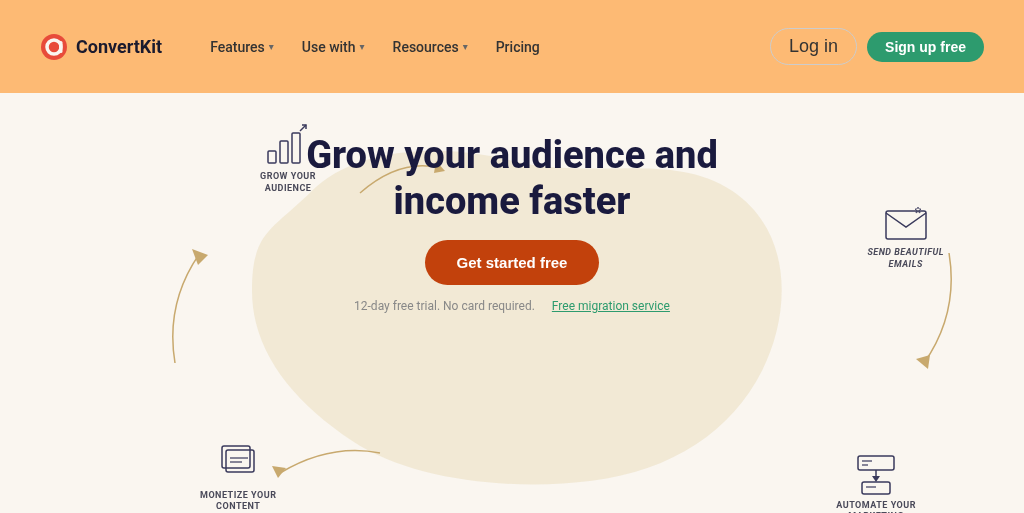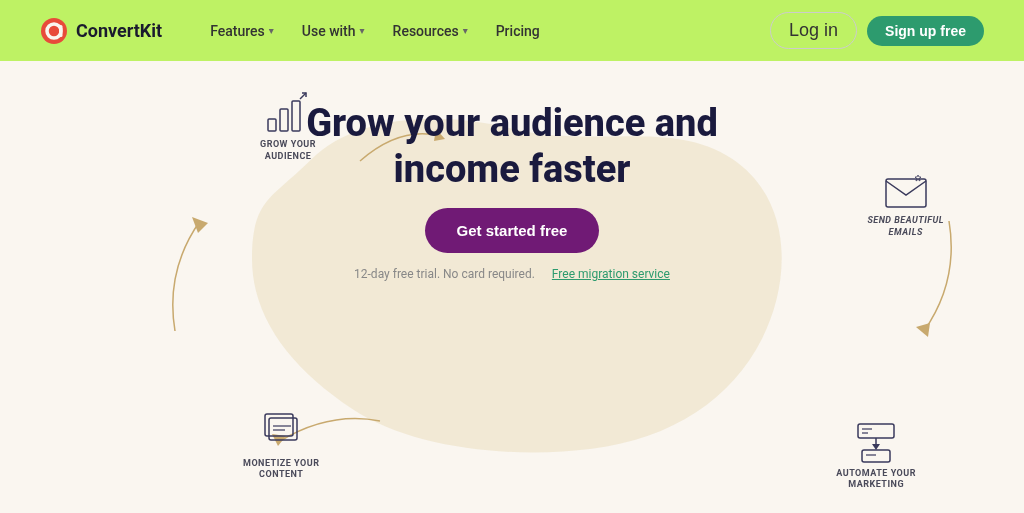--- a/index.html
+++ b/index.html
@@ -14,8 +14,8 @@
     nav {
       display: flex;
       align-items: center;
-      padding: 12px 40px;
-      background-color: #bef264;
+      padding: 28px 40px;
+      background-color: #fdba74;
       position: relative;
       z-index: 10;
     }

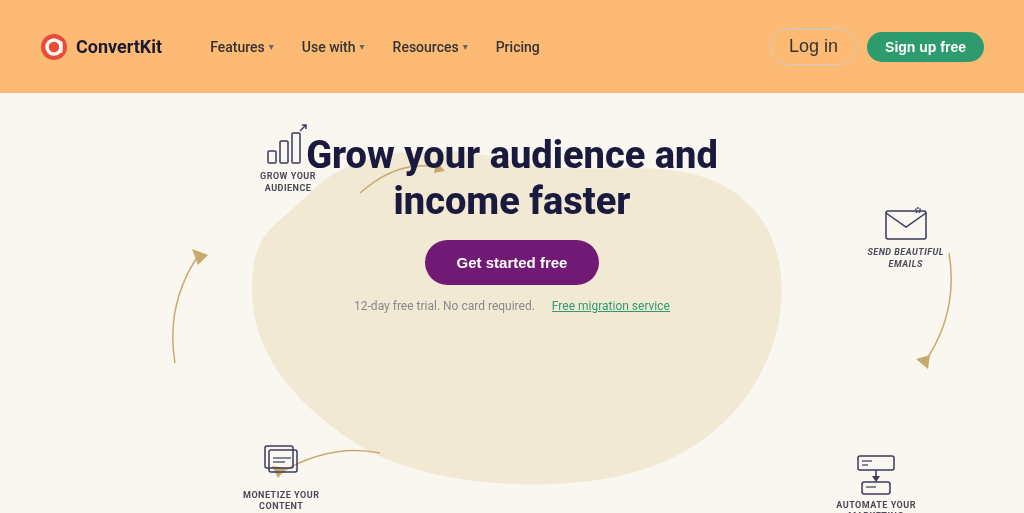--- a/index.html
+++ b/index.html
@@ -169,7 +169,7 @@
     .btn-cta {
       display: inline-block;
       padding: 14px 32px;
-      background: #701a75;
+      background: #c2410c;
       color: #fff;
       font-size: 15px;
       font-weight: 700;

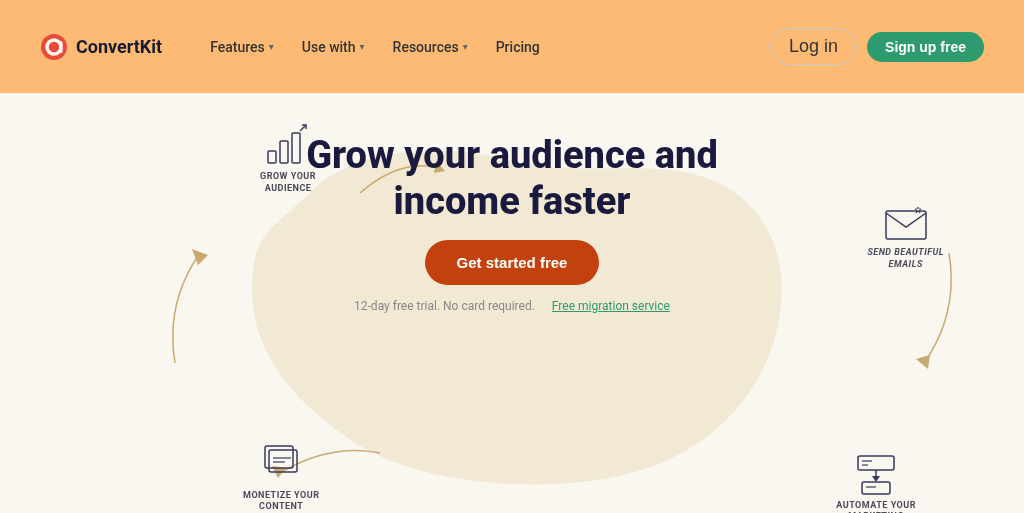--- a/index.html
+++ b/index.html
@@ -138,7 +138,6 @@
     .feat-monetize {
       bottom: 30px;
       left: 200px;
-      margin-left: 43px;
     }
     .feat-automate {
       bottom: 20px;

